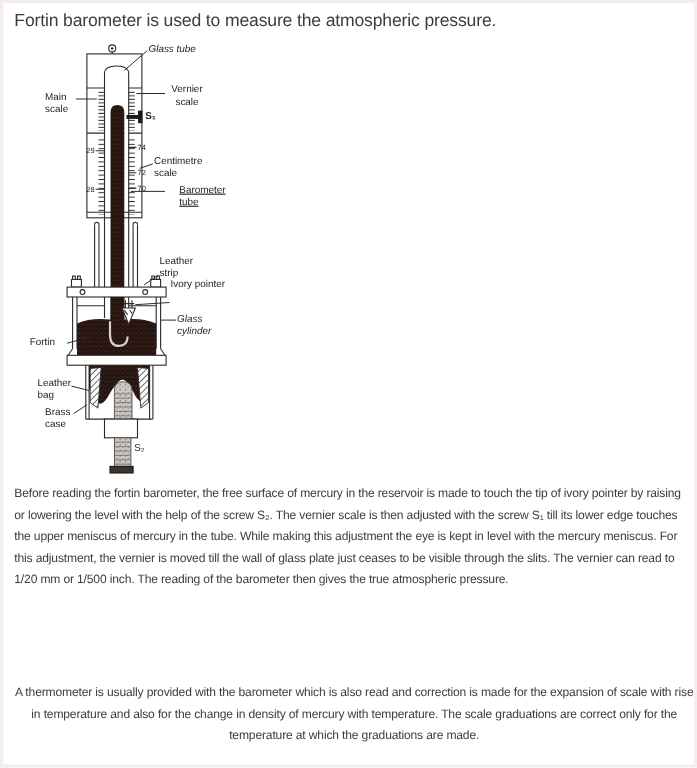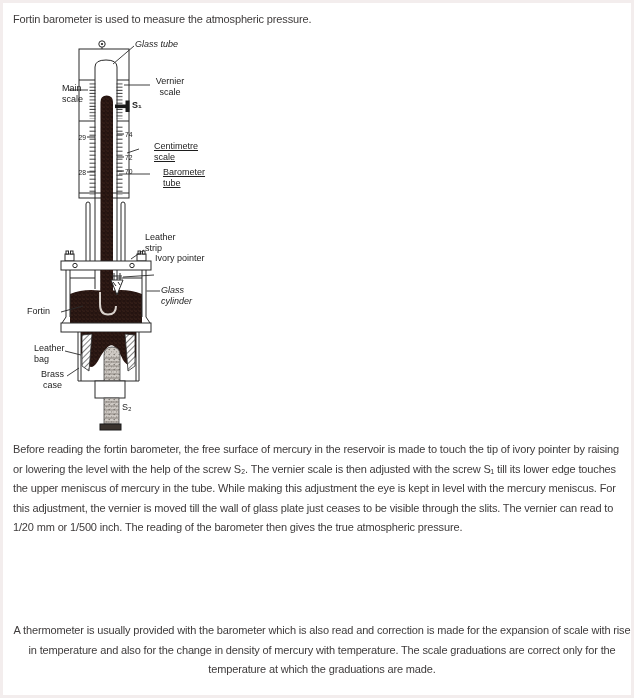--- a/index.html
+++ b/index.html
@@ -14,7 +14,7 @@
   }
   .title{
     position:absolute;left:10px;top:7px;width:610px;
-    font-size:11px;line-height:19px;letter-spacing:-0.15px;
+    font-size:16px;line-height:19px;letter-spacing:-0.15px;
   }
   .diagram{
     position:absolute;left:20px;top:35px;width:230px;height:400px;

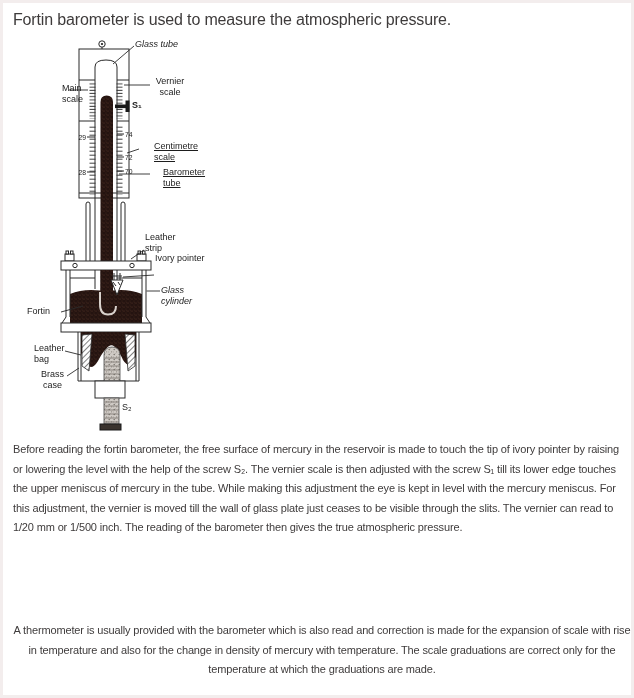--- a/index.html
+++ b/index.html
@@ -230,7 +230,7 @@
     <div class="lbl" style="left:112px;top:1px;font-style:italic;">Glass tube</div>
     <div class="lbl center" style="left:128px;top:38px;width:38px;">Vernier
 scale</div>
-    <div class="lbl" style="left:18px;top:45px;margin-left:21px;">Main
+    <div class="lbl" style="left:18px;top:45px;">Main
 scale</div>
     <div class="lbl" style="left:109px;top:62px;font-weight:bold;">S₁</div>
     <div class="lbl" style="left:131px;top:103px;text-decoration:underline;">Centimetre

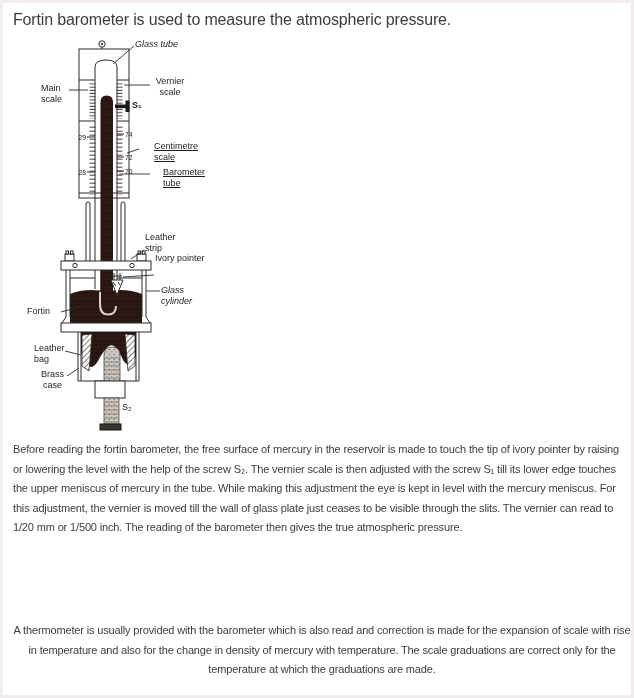--- a/index.html
+++ b/index.html
@@ -233,7 +233,7 @@
     <div class="lbl" style="left:18px;top:45px;">Main
 scale</div>
     <div class="lbl" style="left:109px;top:62px;font-weight:bold;">S₁</div>
-    <div class="lbl" style="left:131px;top:103px;text-decoration:underline;">Centimetre
+    <div class="lbl" style="left:117px;top:103px;">Centimetre
 scale</div>
     <div class="lbl" style="left:140px;top:129px;text-decoration:underline;">Barometer
 tube</div>

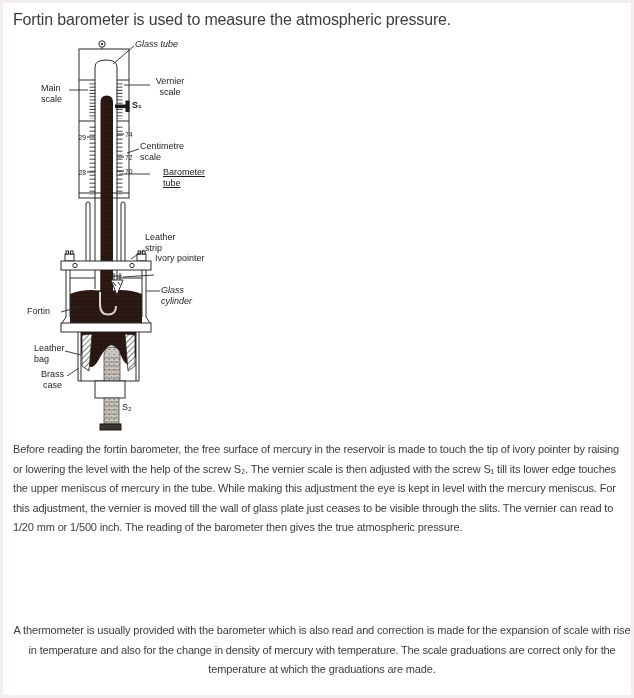--- a/index.html
+++ b/index.html
@@ -245,7 +245,7 @@
     <div class="lbl" style="left:4px;top:268px;">Fortin</div>
     <div class="lbl" style="left:11px;top:305px;">Leather
 bag</div>
-    <div class="lbl" style="left:18px;top:331px;text-align:center;">Brass
+    <div class="lbl" style="left:18px;top:331px;">Brass
 case</div>
     <div class="lbl" style="left:99px;top:364px;">S₂</div>
   </div>

